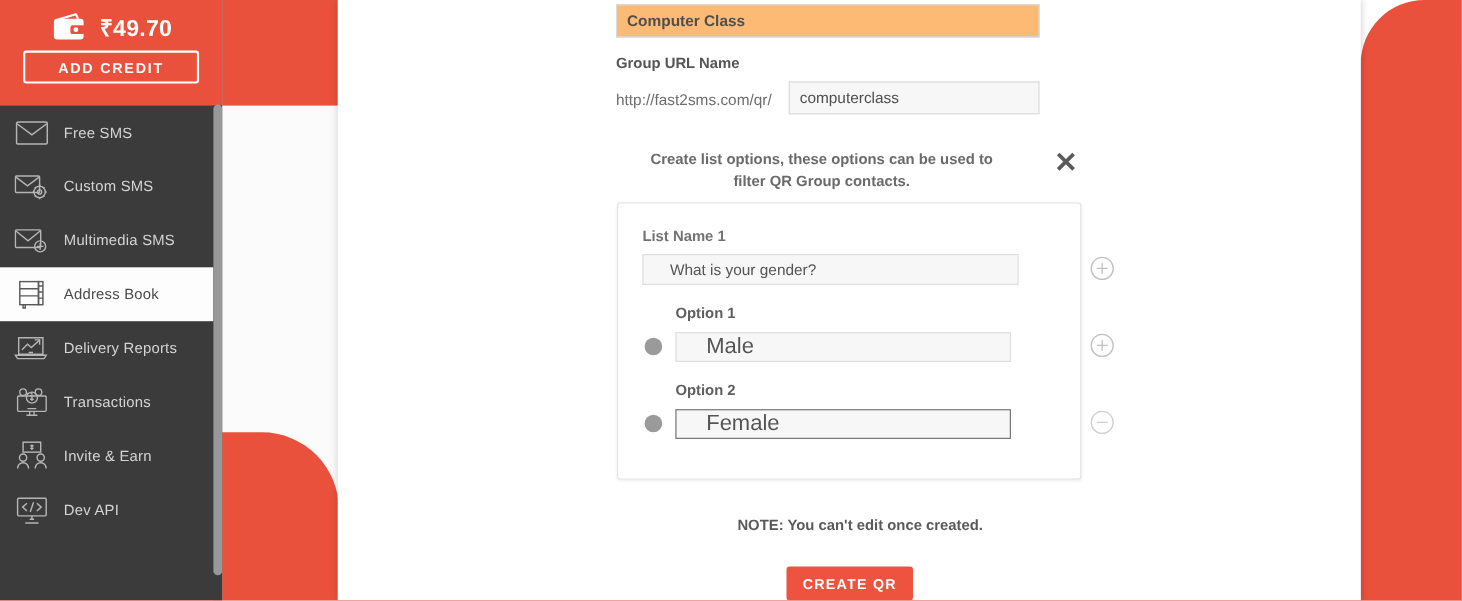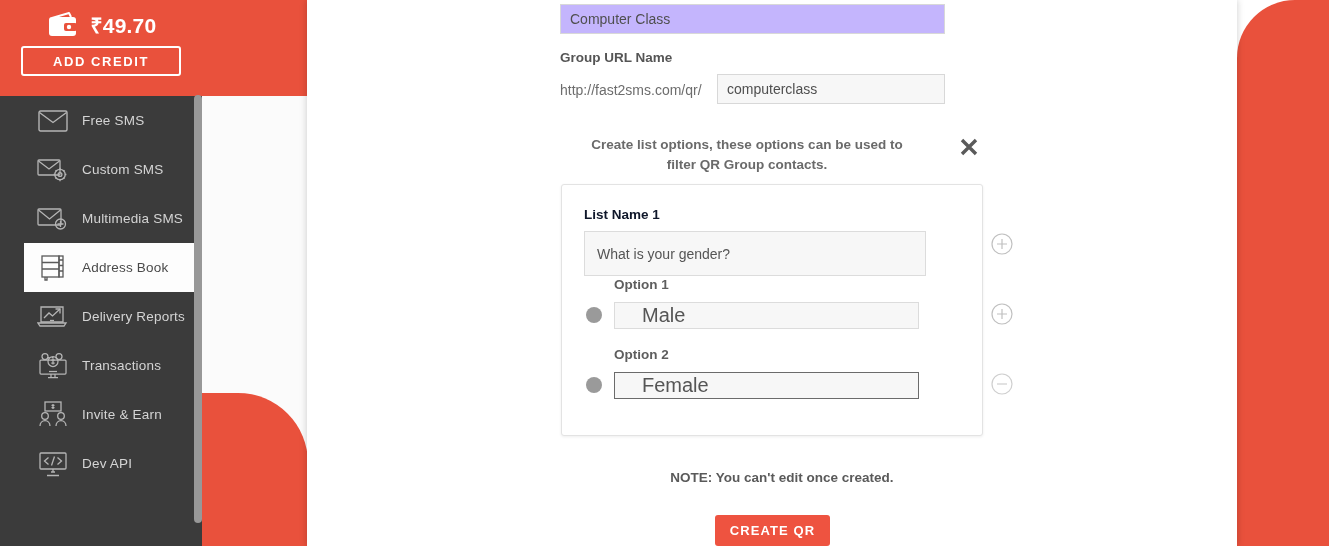--- a/index.html
+++ b/index.html
@@ -158,12 +158,13 @@
     position: absolute;
     left: 253px; top: 4px;
     width: 385px; height: 30px;
-    background: #c4b5fd;
+    background: #fdba74;
     border: 1px solid #d8d8d8;
     color: #4f4f4f;
     font-family: "Liberation Sans", sans-serif;
     font-size: 14px;
     padding: 0 9px;
+    font-weight: bold;
   }
   .label-url {
     position: absolute;

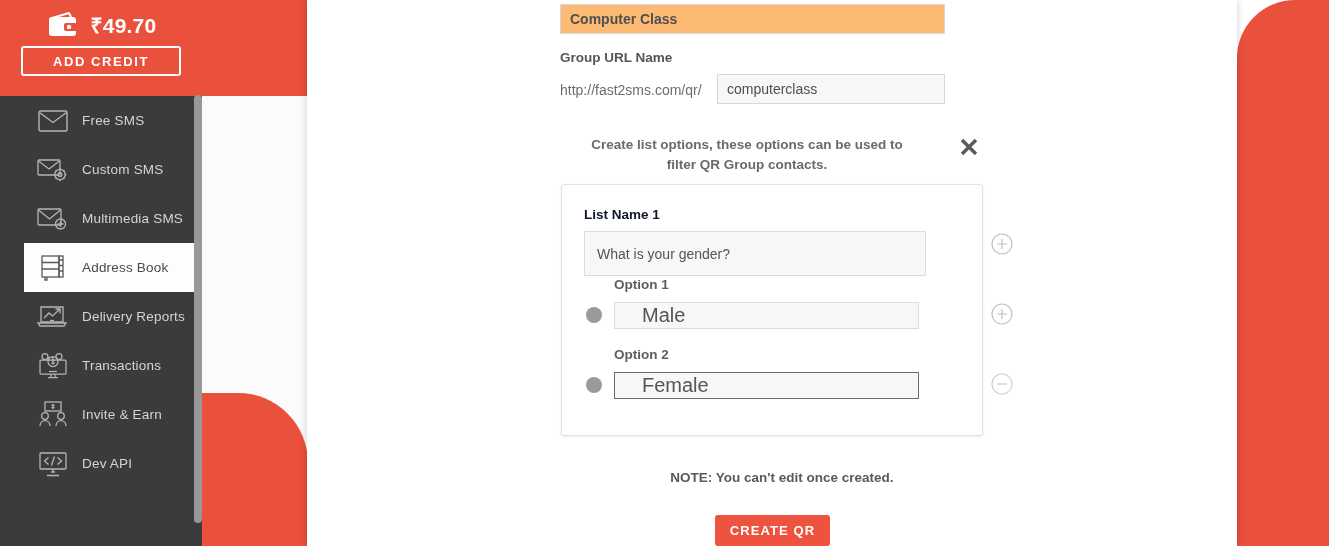--- a/index.html
+++ b/index.html
@@ -114,7 +114,6 @@
     font-size: 13.5px;
     cursor: pointer;
     user-select: none;
-    margin-left: 24px;
   }
   .nav-item .ico {
     width: 42px;

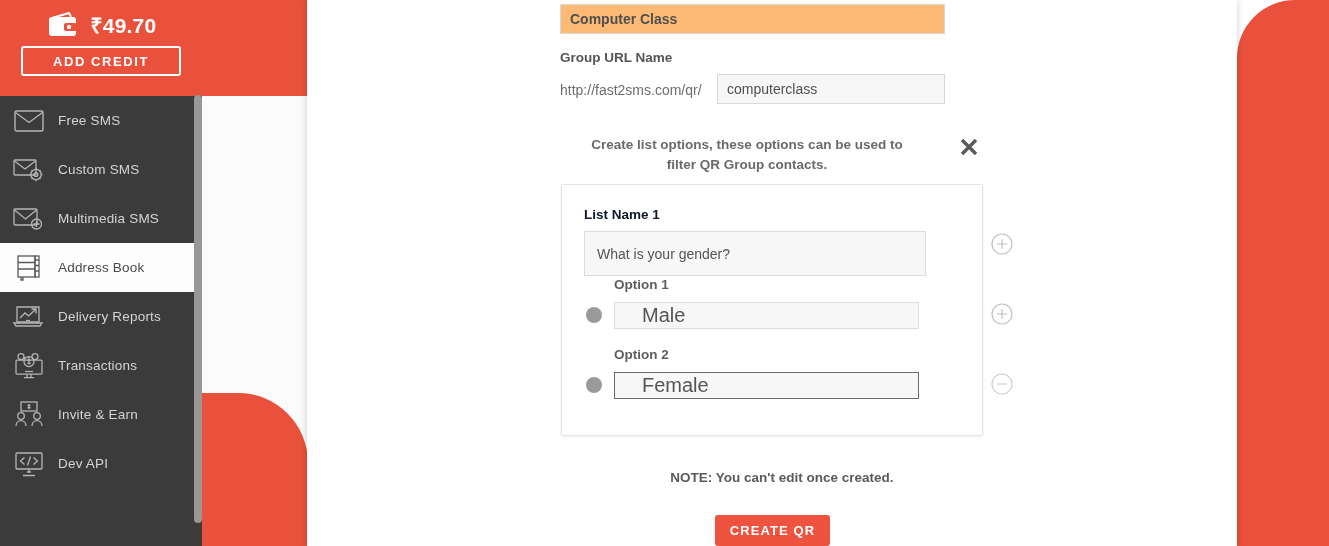--- a/index.html
+++ b/index.html
@@ -221,7 +221,7 @@
   .list-name-label {
     position: absolute;
     left: 22px; top: 22px;
-    color: #0f172a;
+    color: #737373;
     font-size: 13.5px;
     font-weight: 700;
   }

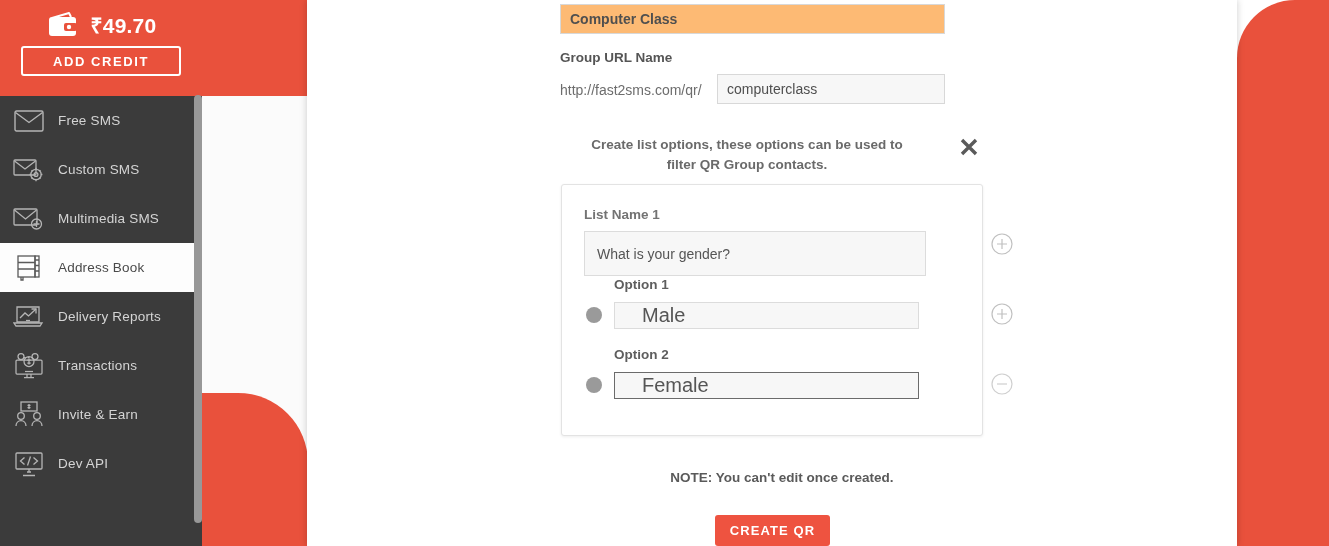--- a/index.html
+++ b/index.html
@@ -228,13 +228,13 @@
   .list-name-input {
     position: absolute;
     left: 22px; top: 46px;
-    width: 342px; height: 45px;
+    width: 342px; height: 28px;
     background: #f7f7f7;
     border: 1px solid #dcdcdc;
     color: #555555;
     font-family: "Liberation Sans", sans-serif;
     font-size: 14px;
-    padding: 0 12px;
+    padding: 0 24px;
   }
   .opt-label {
     position: absolute;

